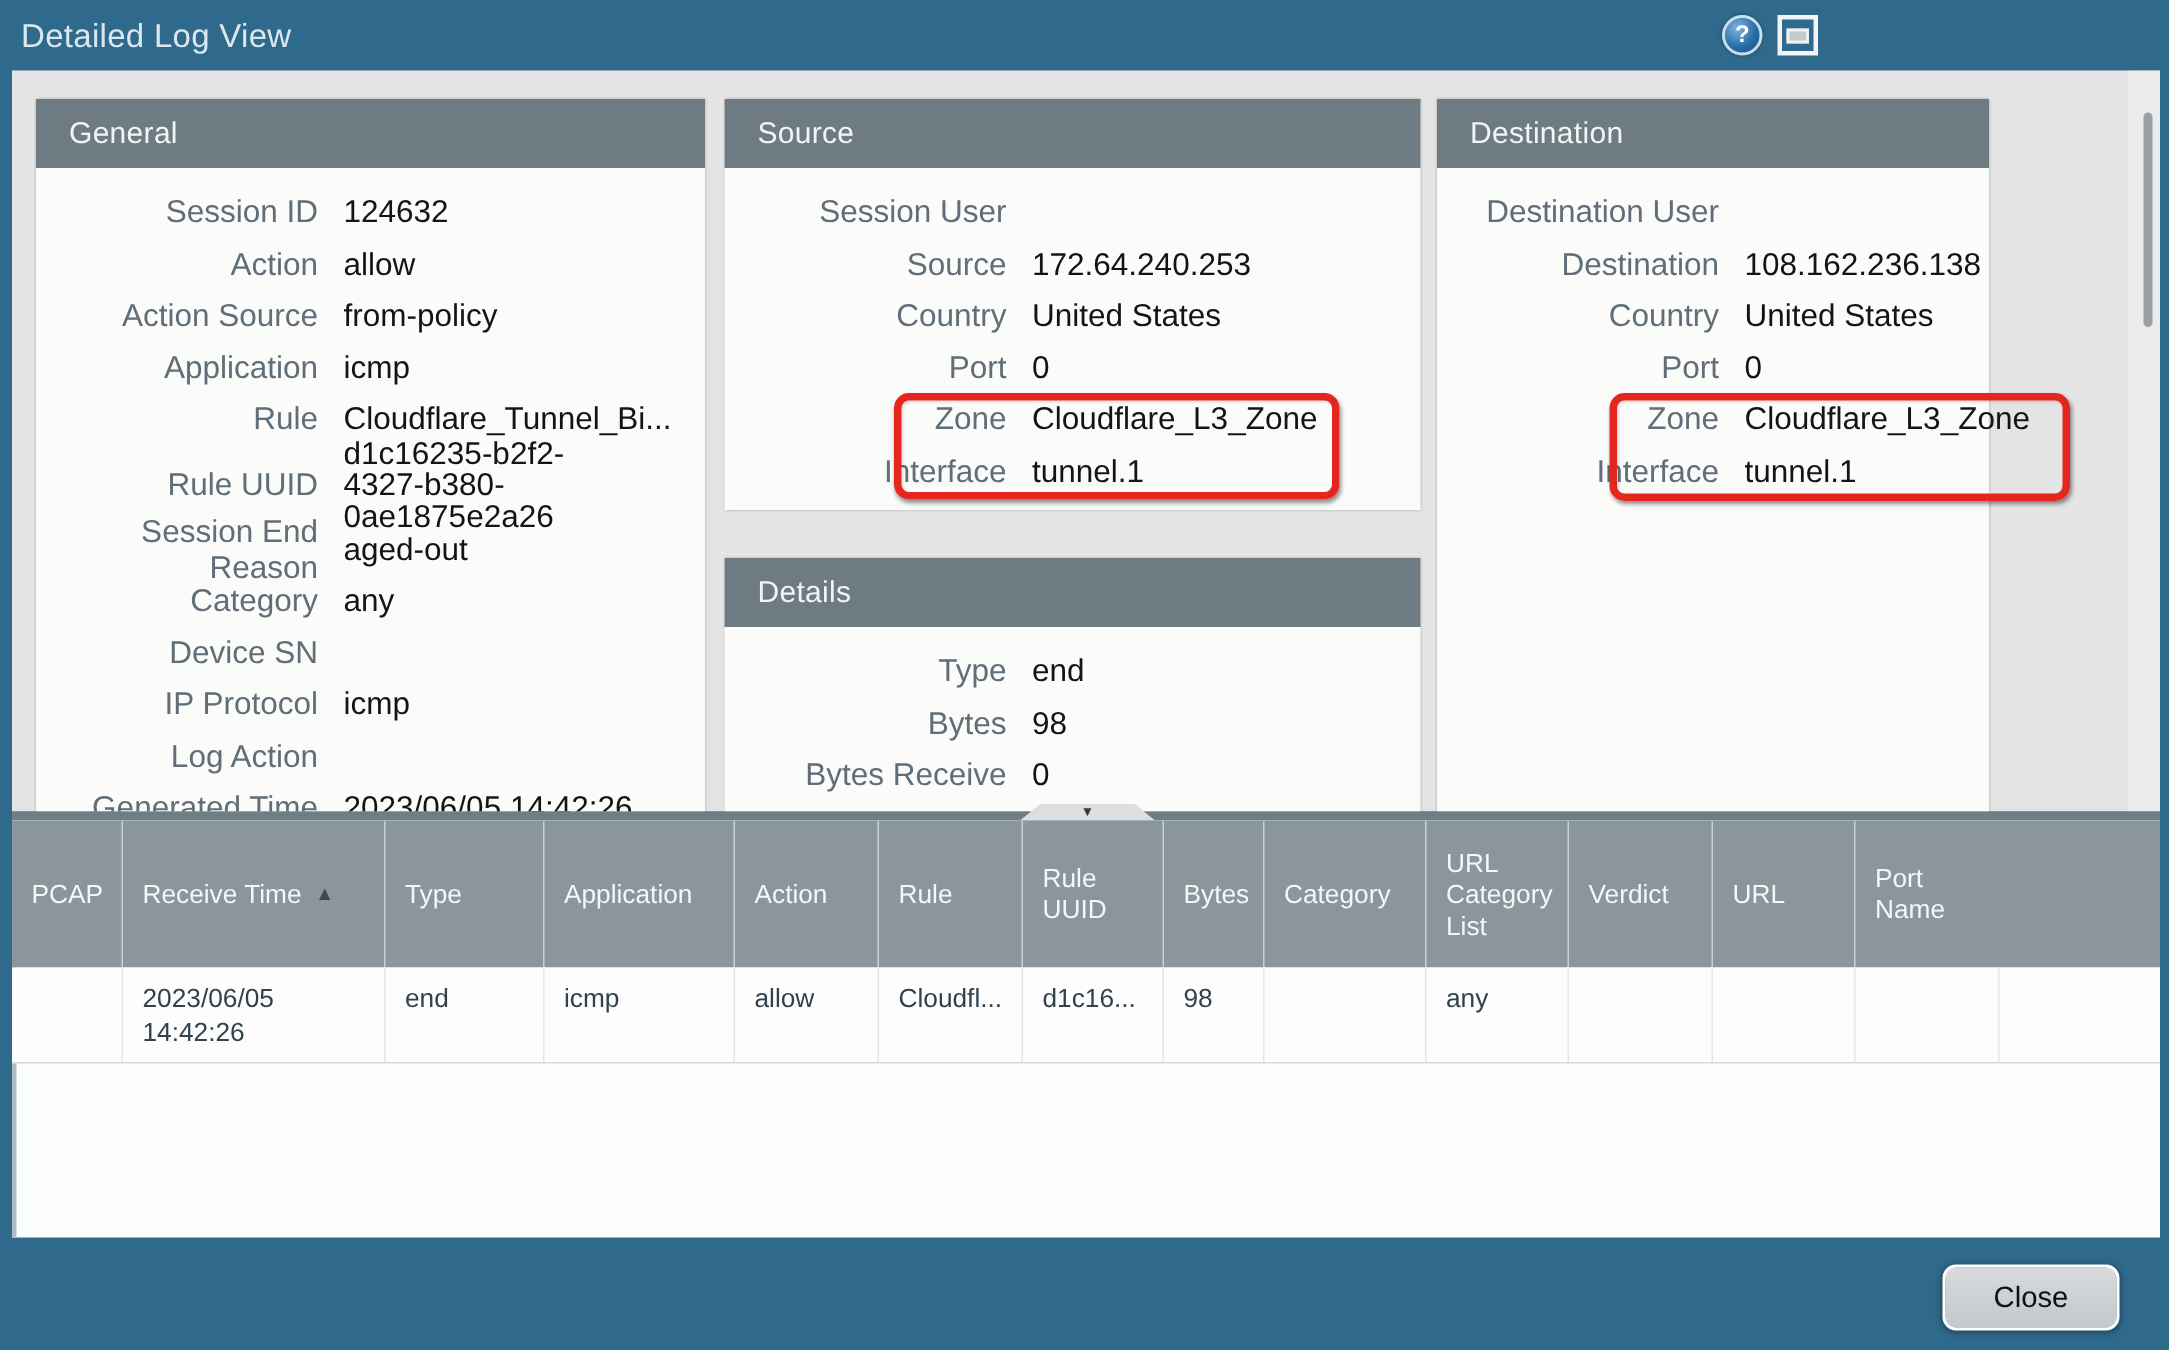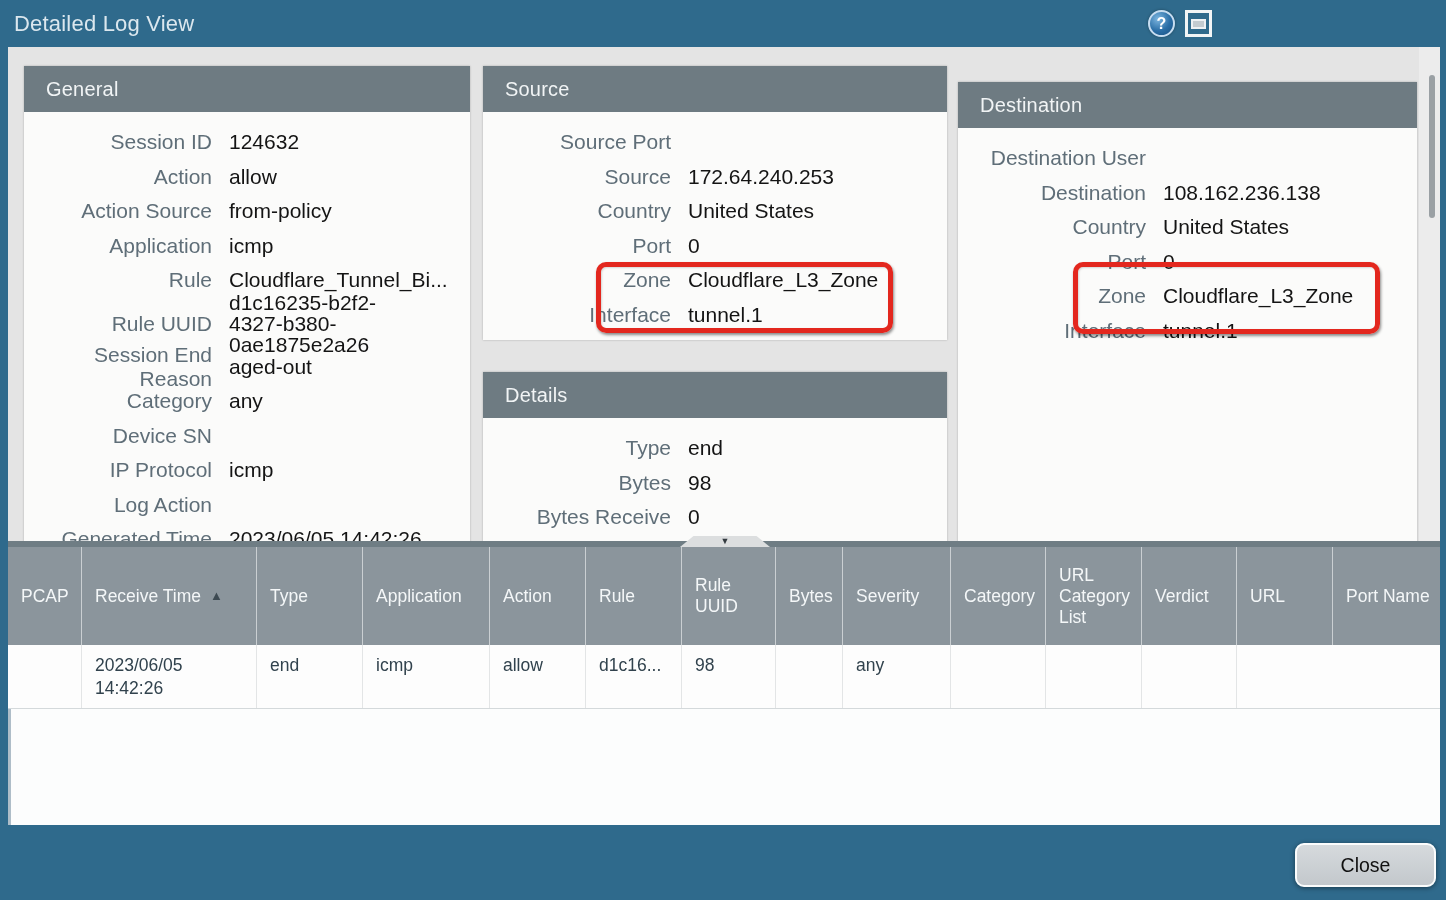--- a/index.html
+++ b/index.html
@@ -43,7 +43,7 @@
   .panel-general     { left:16px;  top:19px;  width:446px; height:600px; }
   .panel-source      { left:475px; top:19px;  width:464px; height:274px; }
   .panel-details     { left:475px; top:325px; width:464px; height:240px; }
-  .panel-destination { left:950px; top:19px;  width:459px; height:600px;margin-top:16px; }
+  .panel-destination { left:950px; top:19px;  width:368px; height:600px; }
 
   
   .hl-box { position:absolute; border:5px solid #e3271e; border-radius:10px;

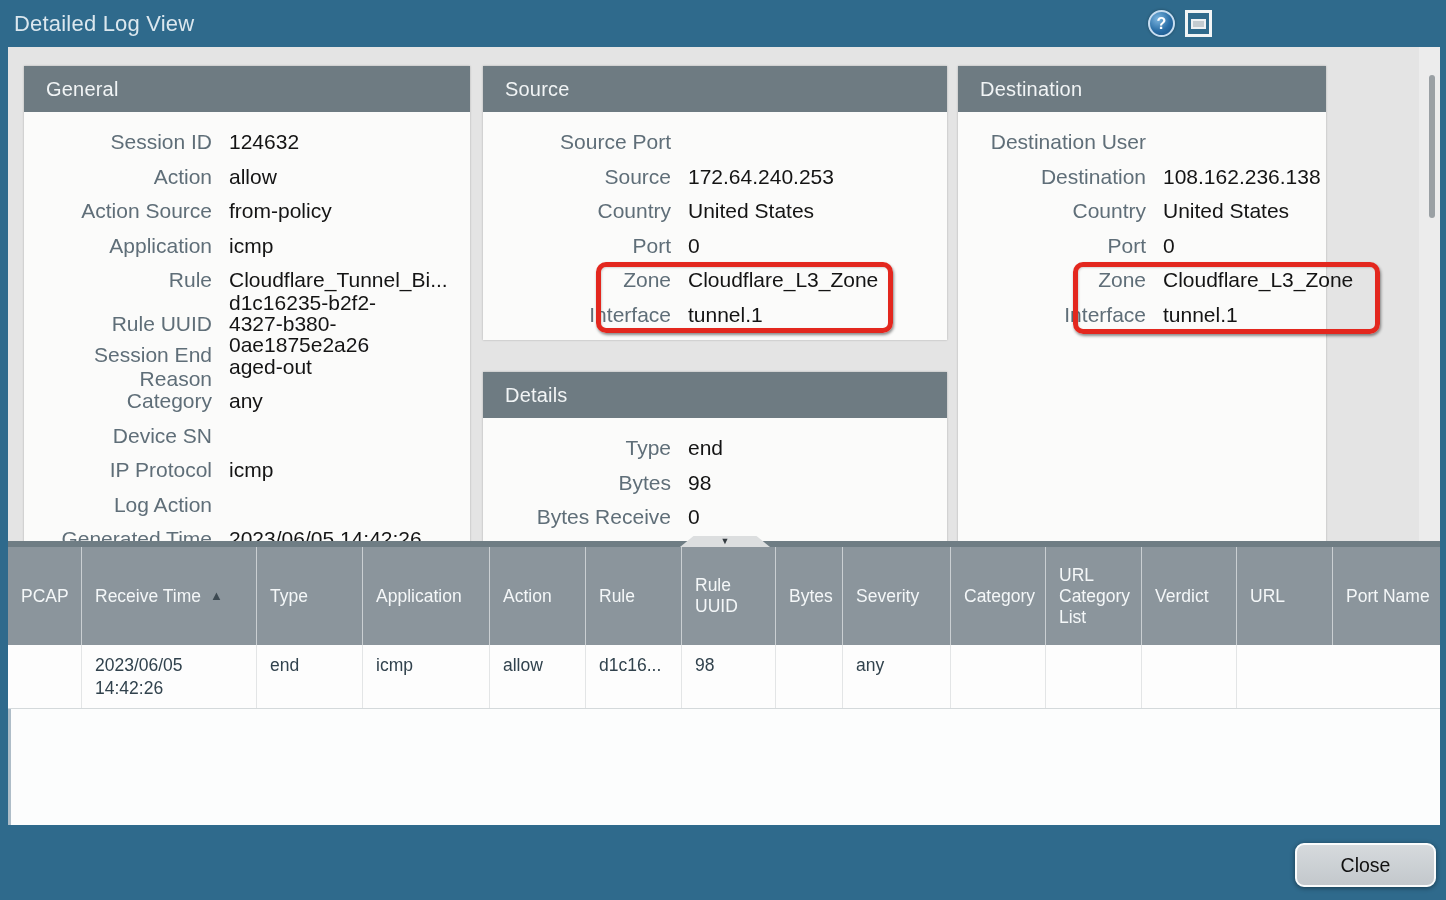--- a/index.html
+++ b/index.html
@@ -159,7 +159,7 @@
     <div class="panel-header">Source</div>
     <div class="panel-body">
       <div class="prow">
-          <span class="plabel">Source Port</span>
+          <span class="plabel">Session User</span>
           <span class="pvalue"></span>
         </div>
       <div class="prow">

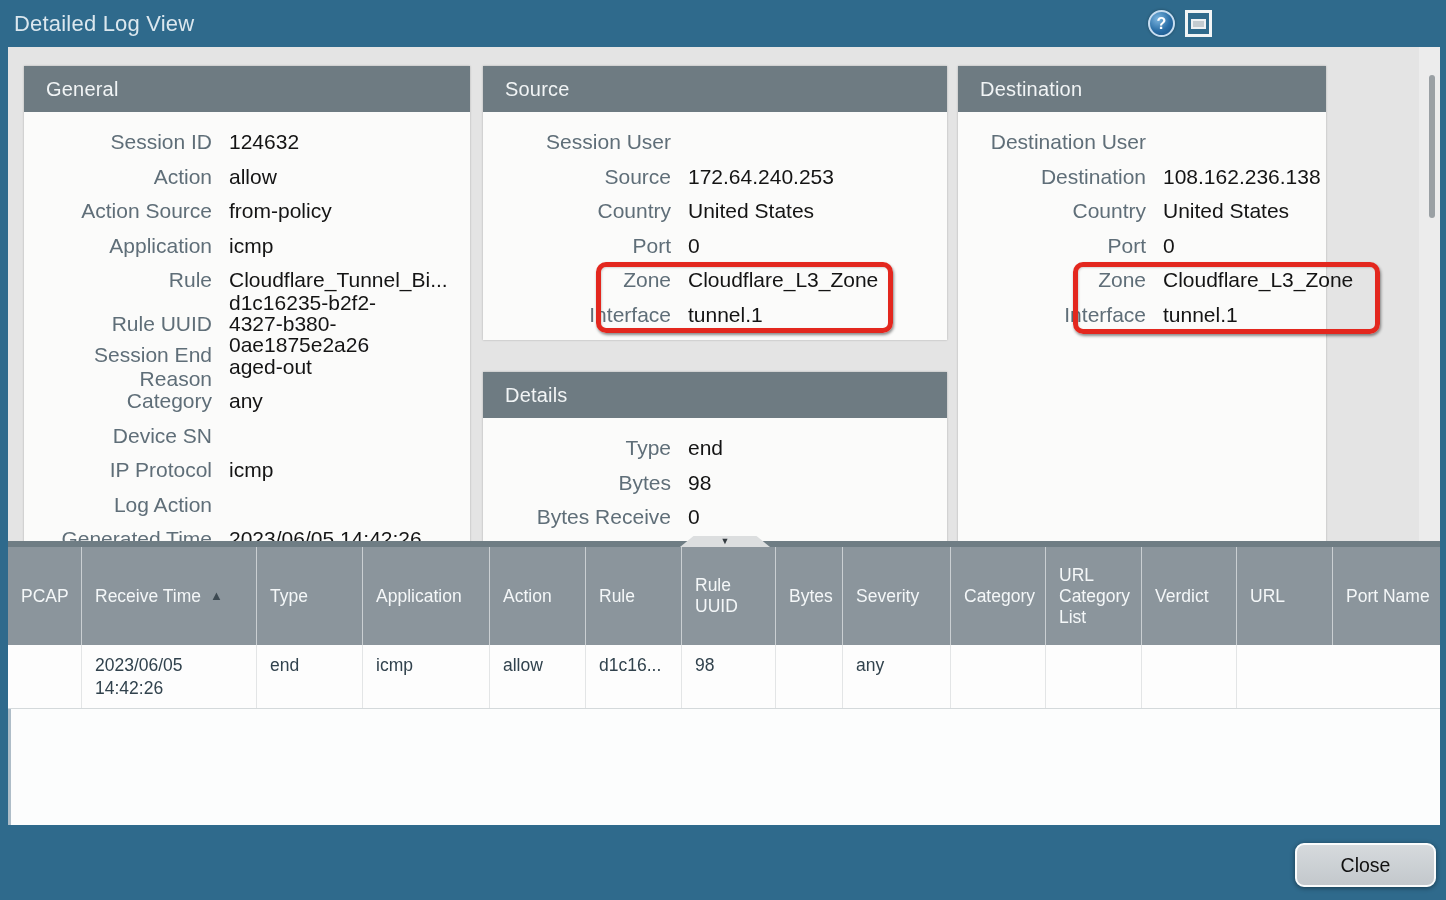--- a/index.html
+++ b/index.html
@@ -274,9 +274,6 @@
         <span>Bytes</span>
       </div>
     <div class="hcell">
-        <span>Severity</span>
-      </div>
-    <div class="hcell">
         <span>Category</span>
       </div>
     <div class="hcell">

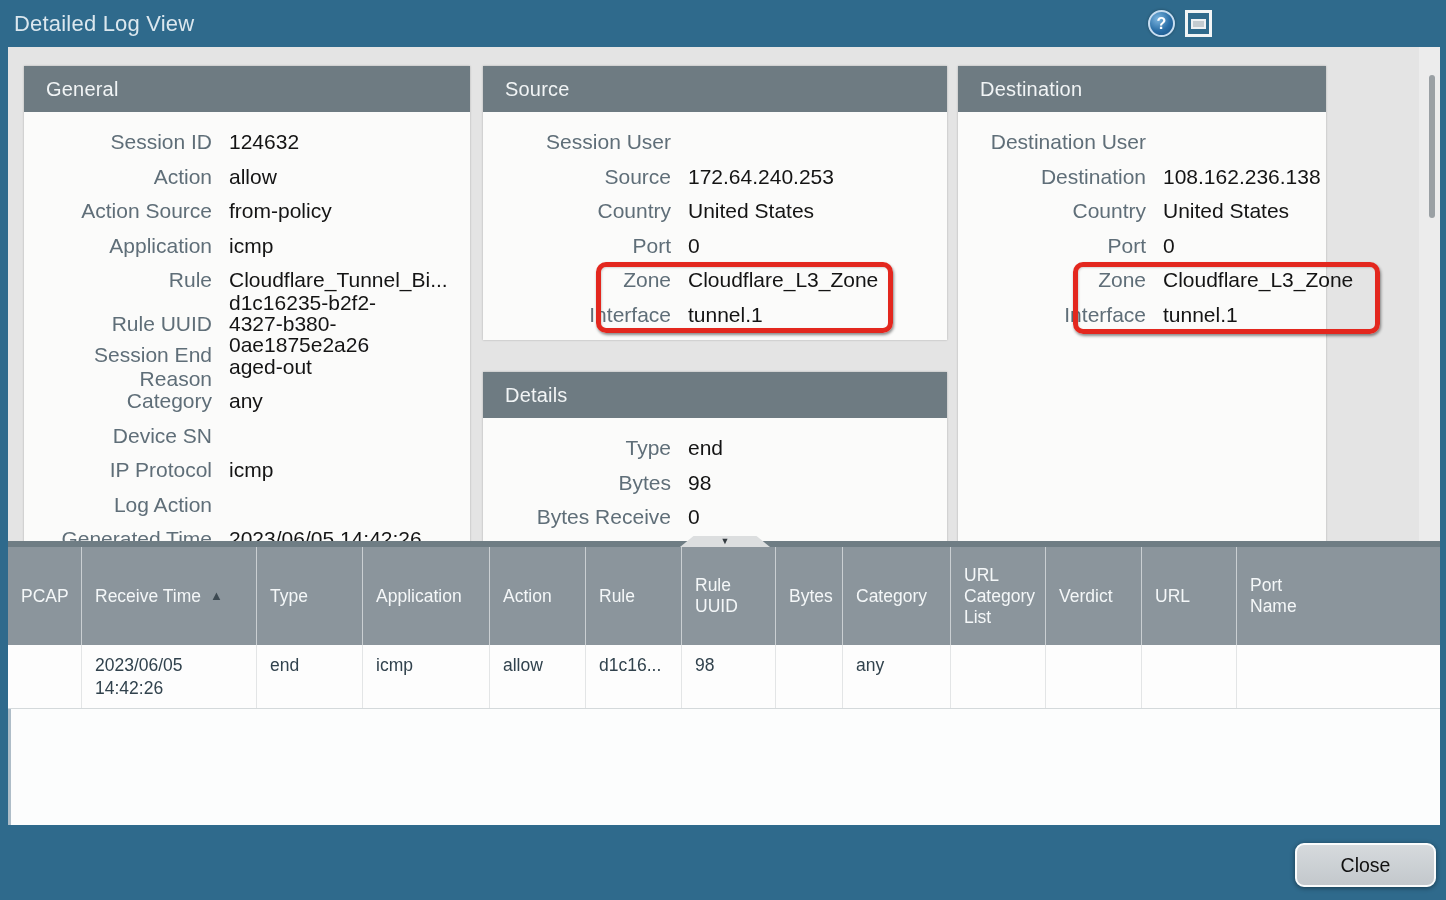--- a/index.html
+++ b/index.html
@@ -295,6 +295,7 @@
     <div class="tcell">end</div>
     <div class="tcell">icmp</div>
     <div class="tcell">allow</div>
+    <div class="tcell">Cloudfl...</div>
     <div class="tcell">d1c16...</div>
     <div class="tcell">98</div>
     <div class="tcell"></div>

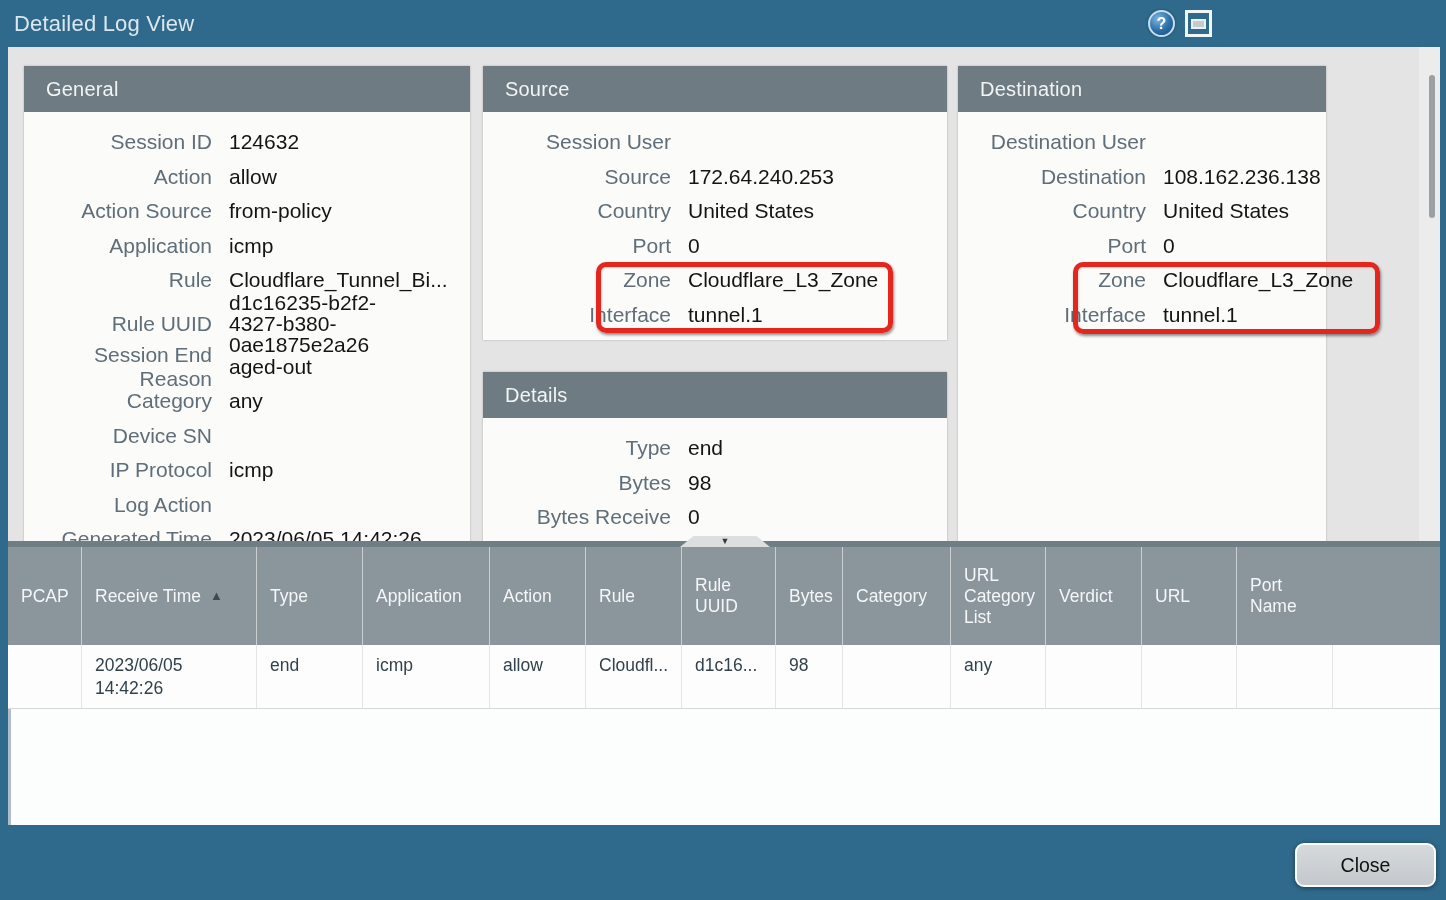--- a/index.html
+++ b/index.html
@@ -81,7 +81,7 @@
   .trow .tcell:last-child { border-right:none; }
 
   
-  .close-btn { position:absolute; left:1295px; top:843px; width:141px; height:44px;
+  .close-btn { position:absolute; left:1295px; top:843px; width:118px; height:44px;
                background:linear-gradient(#d6dadd,#c3c8cc); border:2px solid #fbfcfc; border-radius:9px;
                font-size:19.5px; color:#111; font-family:"Liberation Sans", sans-serif;
                box-shadow:0 1px 5px rgba(0,0,0,0.45); cursor:pointer; }

